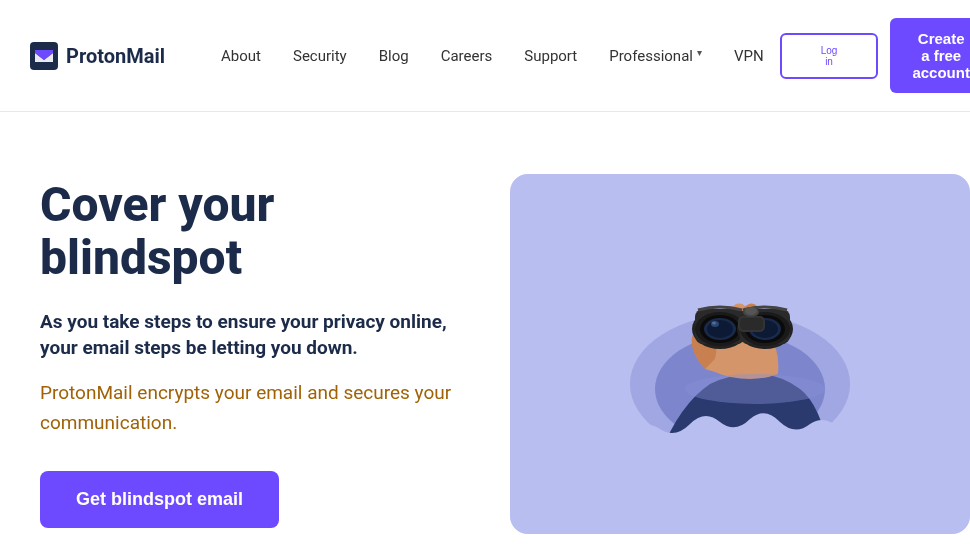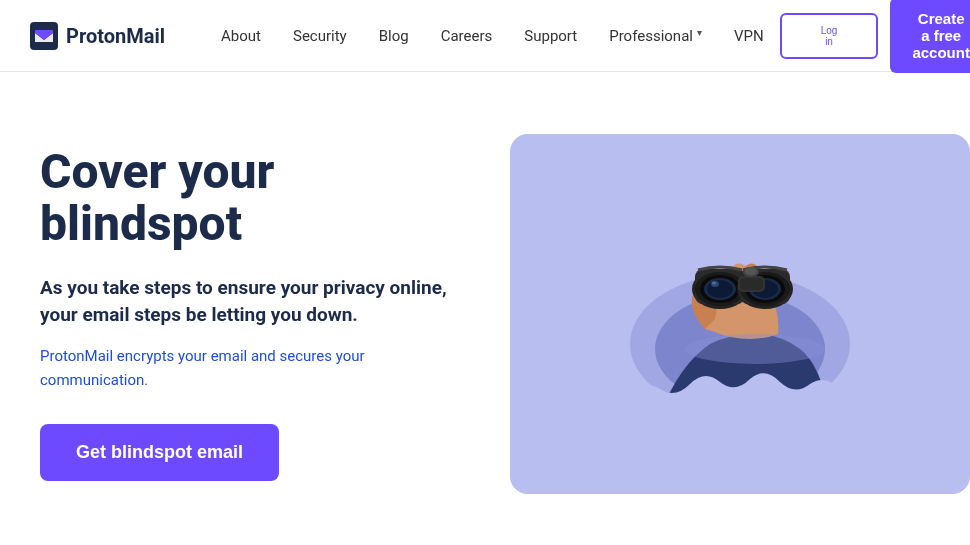--- a/index.html
+++ b/index.html
@@ -21,7 +21,7 @@
       display: flex;
       align-items: center;
       padding: 0 30px;
-      height: 72px;
+      height: 112px;
       border-bottom: 1px solid #e8e8e8;
       background: #fff;
     }

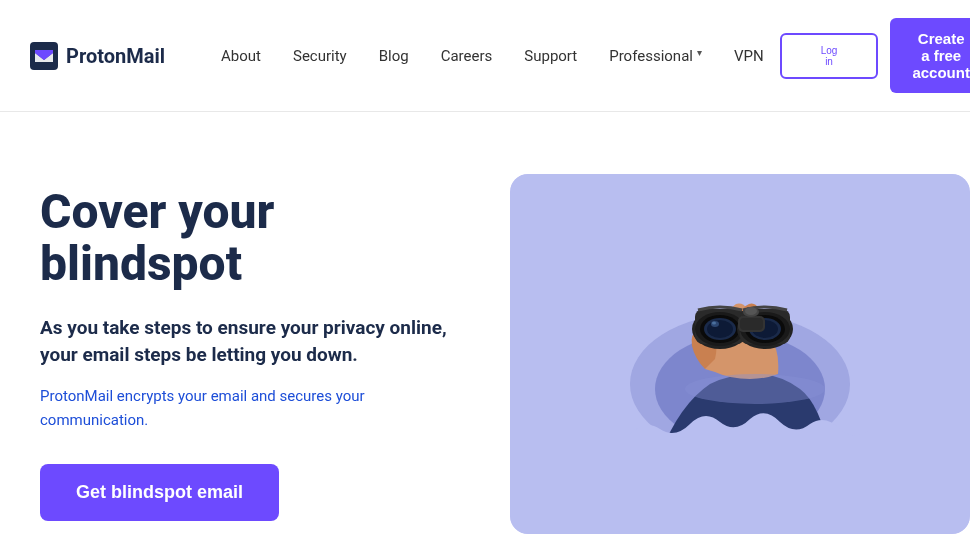--- a/index.html
+++ b/index.html
@@ -129,8 +129,8 @@
     }
 
     .hero-description {
-      font-size: 15px;
-      color: #1d4ed8;
+      font-size: 19px;
+      color: #a16207;
       line-height: 1.6;
       margin-bottom: 32px;
     }

